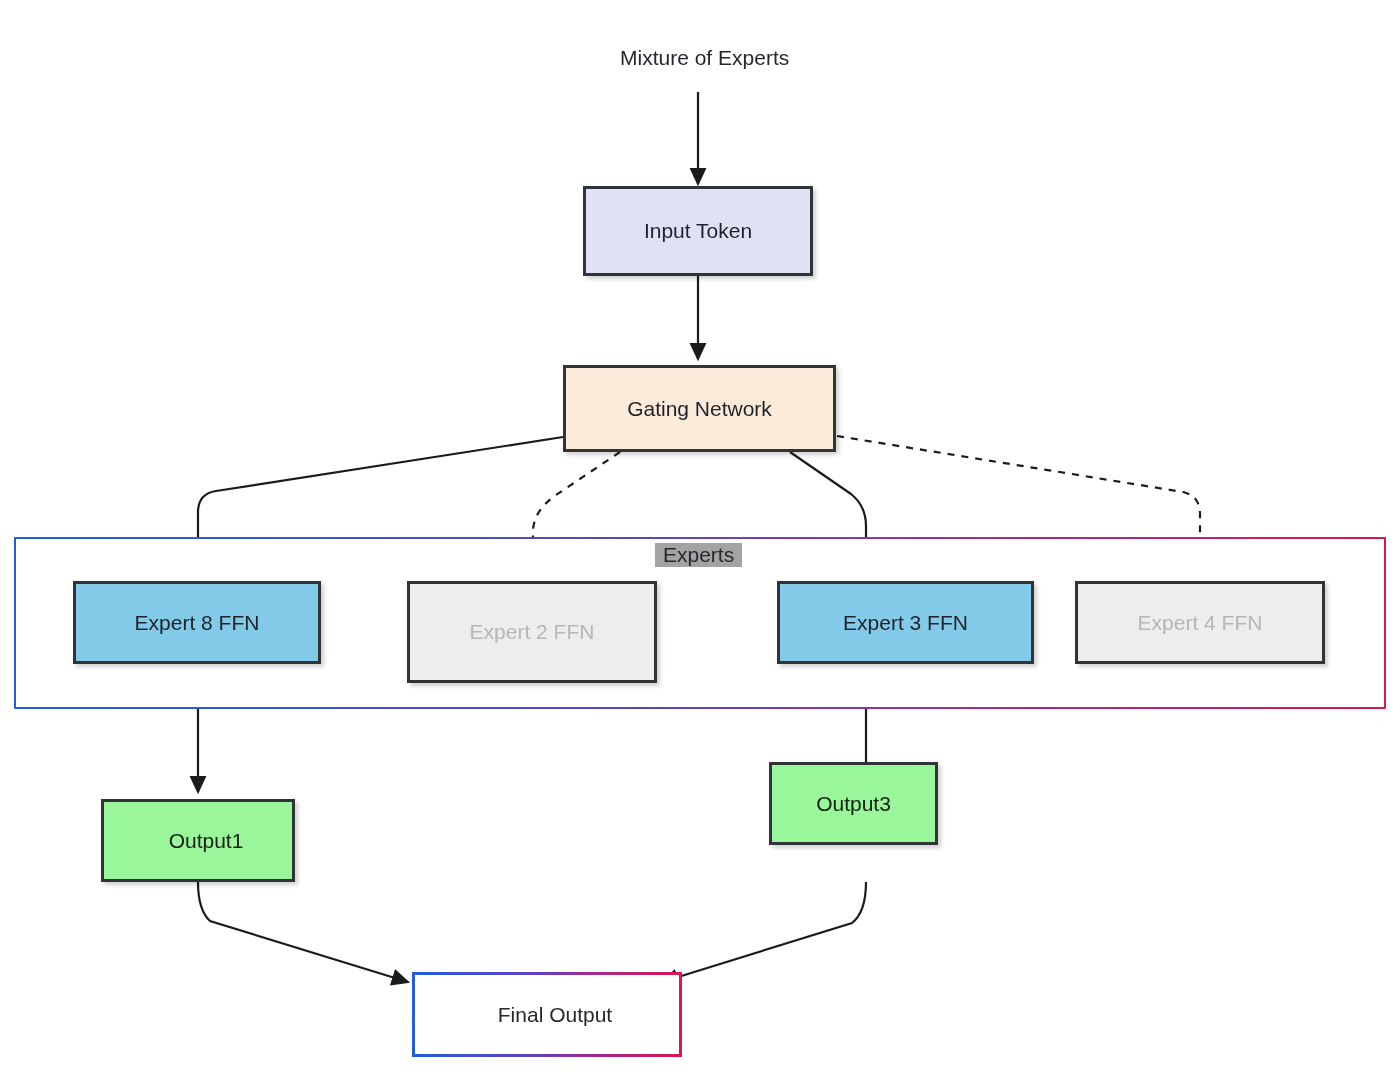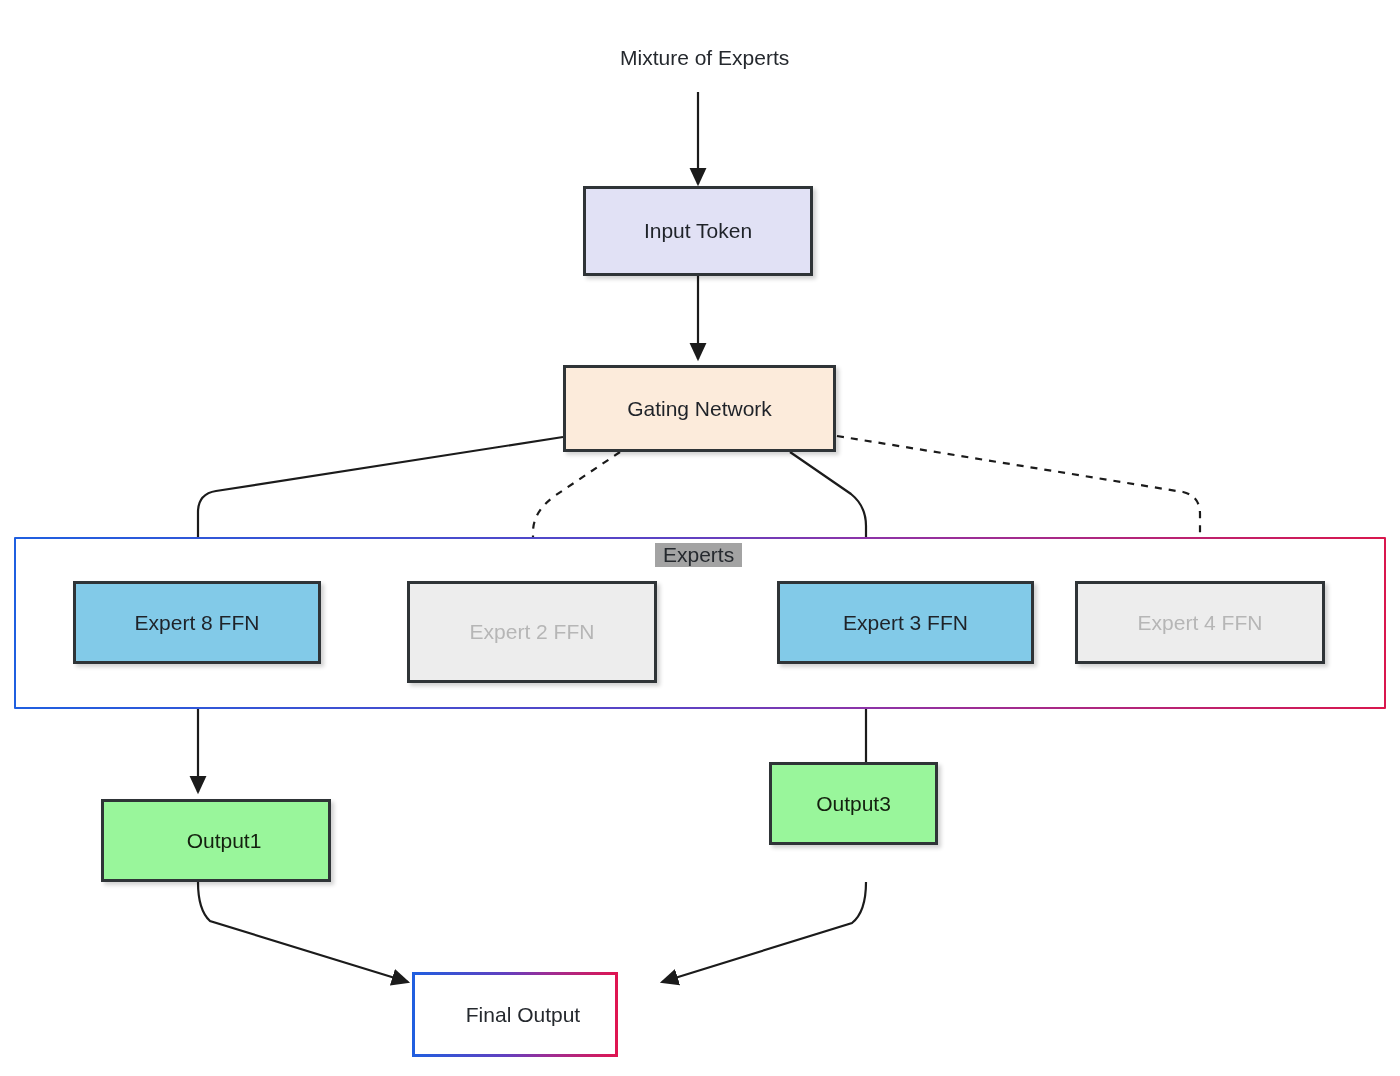--- a/index.html
+++ b/index.html
@@ -169,7 +169,7 @@
     <span>Expert 4 FFN</span>
   </div>
 
-  <div class="node boxed n-output" style="left:101px; top:799px; width:230px; height:83px;padding-left:16px;">
+  <div class="node boxed n-output" style="left:101px; top:799px; width:194px; height:83px;padding-left:16px;">
     <span>Output1</span>
   </div>
 

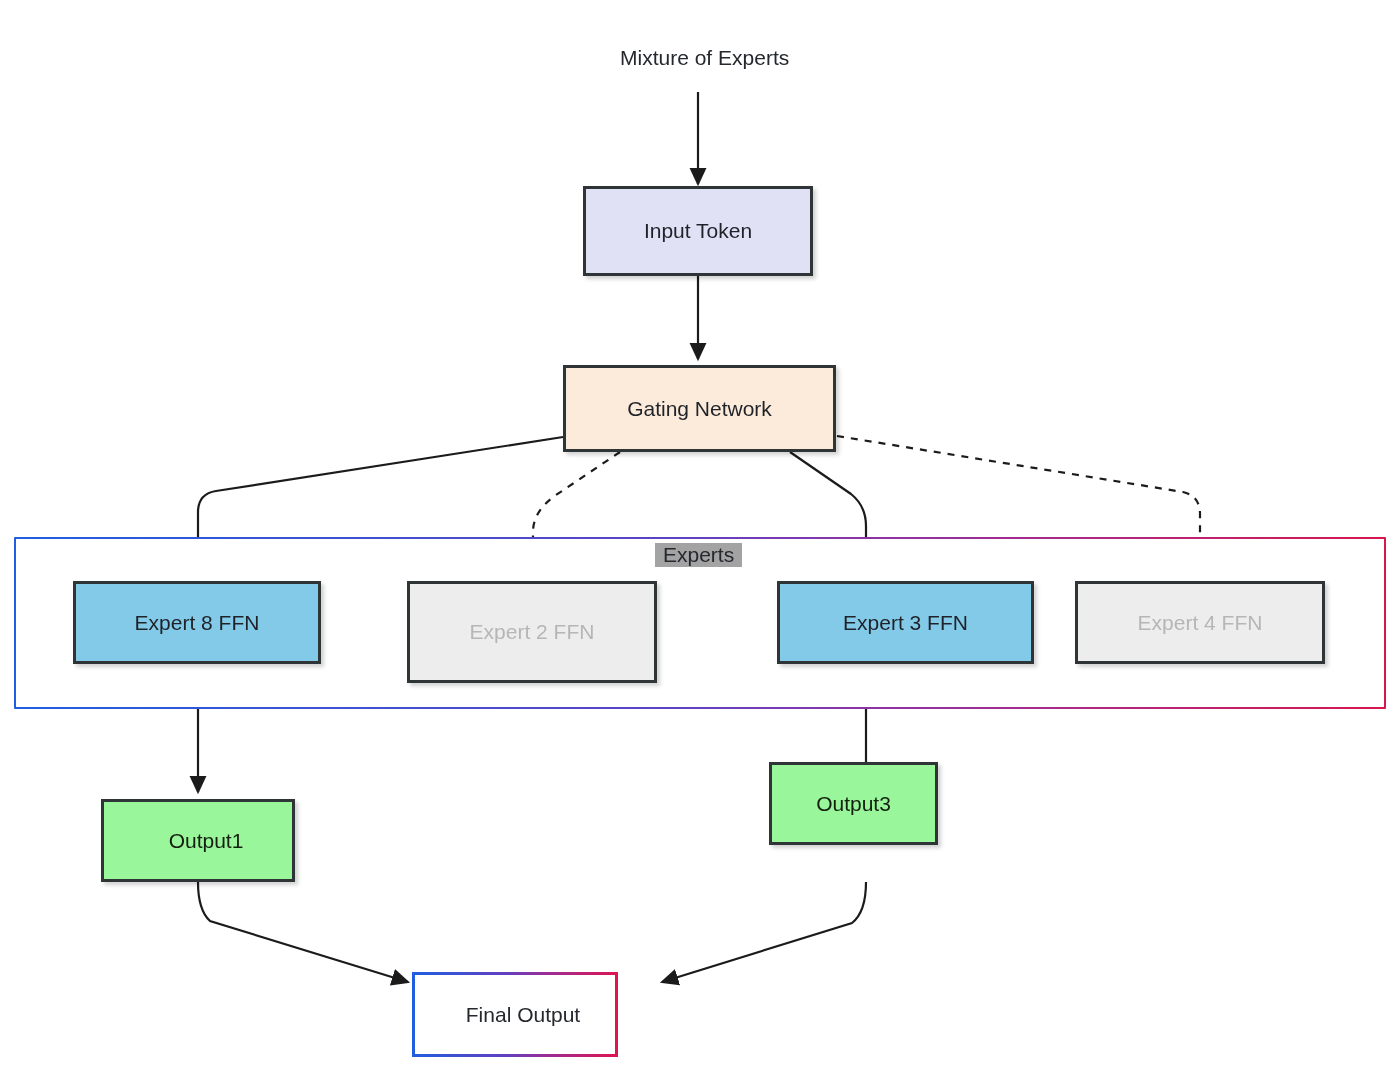--- a/index.html
+++ b/index.html
@@ -177,7 +177,7 @@
     <span>Output3</span>
   </div>
 
-  <div class="node boxed n-final" style="left:412px; top:972px; width:206px; height:85px;padding-left:16px;">
+  <div class="node boxed n-final" style="left:412px; top:972px; width:270px; height:85px;padding-left:16px;">
     <span>Final Output</span>
   </div>
 

